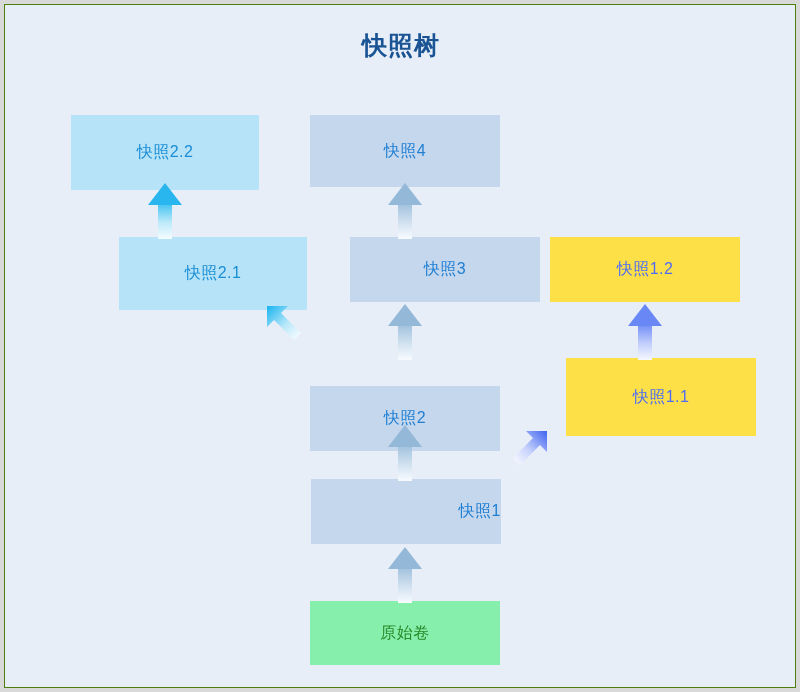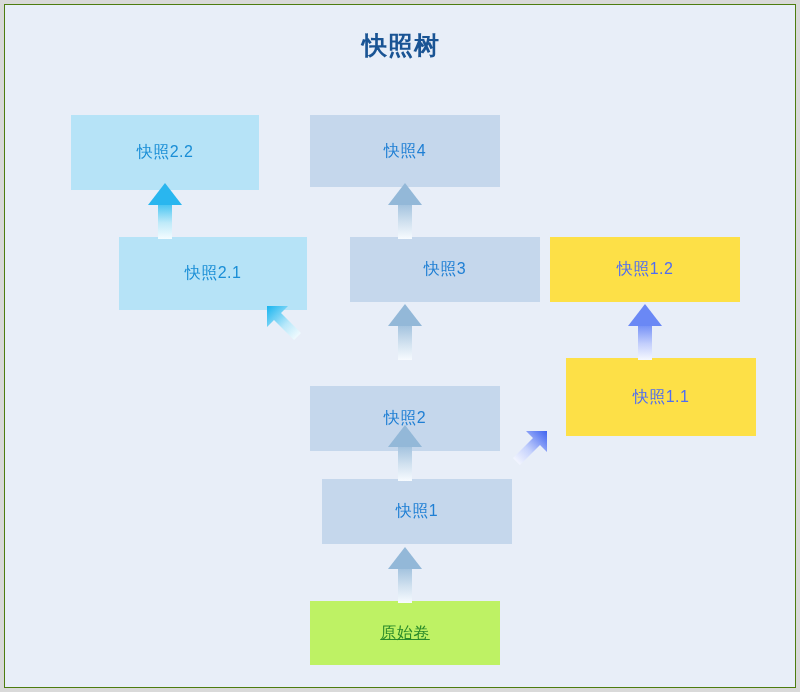--- a/index.html
+++ b/index.html
@@ -119,7 +119,7 @@
     <span>快照2</span>
   </div>
 
-  <div class="node steel" style="left:317px; top:474px; width:190px; height:65px;">
+  <div class="node steel" style="left:306px; top:474px; width:190px; height:65px;justify-content:flex-end;">
     <span>快照1</span>
   </div>
 

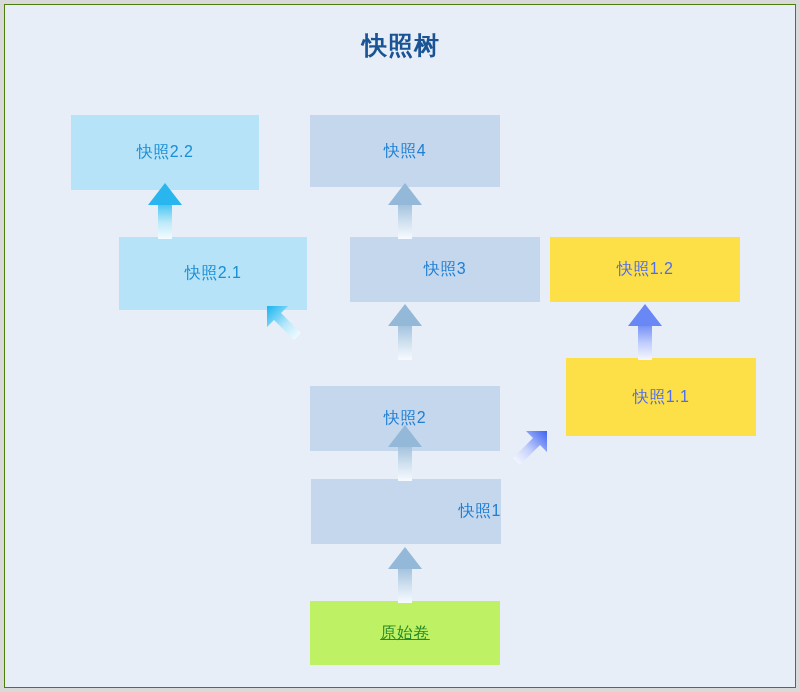--- a/index.html
+++ b/index.html
@@ -52,7 +52,7 @@
   .node.cyan   { background: #b6e3f7; color: #1a8ed6; }
   .node.steel  { background: #c5d7ec; color: #1f7fd4; }
   .node.lav    { background: #fde047; color: #4f6df2; }
-  .node.green  { background: #bef264; color: #2a8b2a; text-decoration: underline; }
+  .node.green  { background: #86efac; color: #2a8b2a; }
 
   
   .arrow-v {

